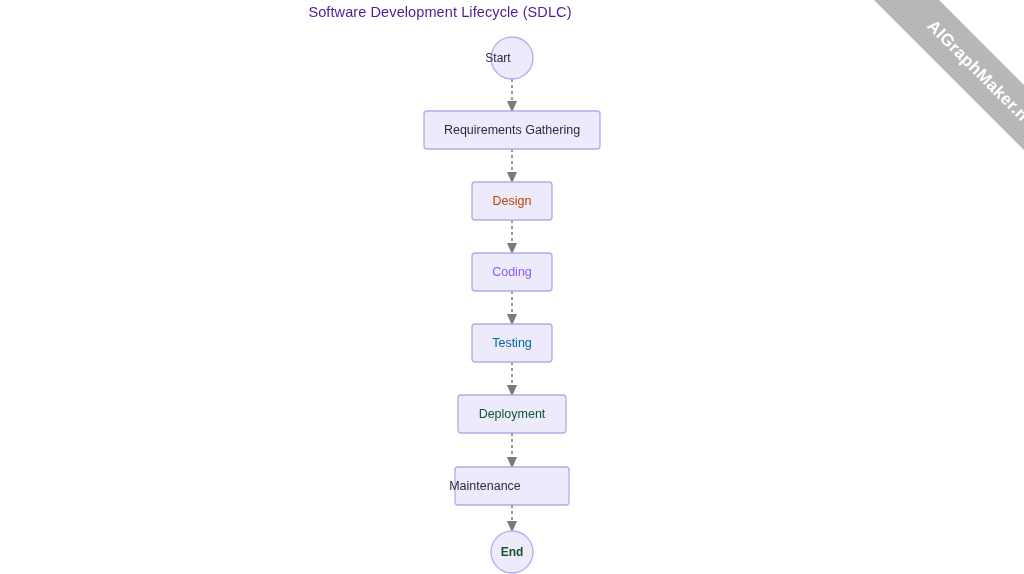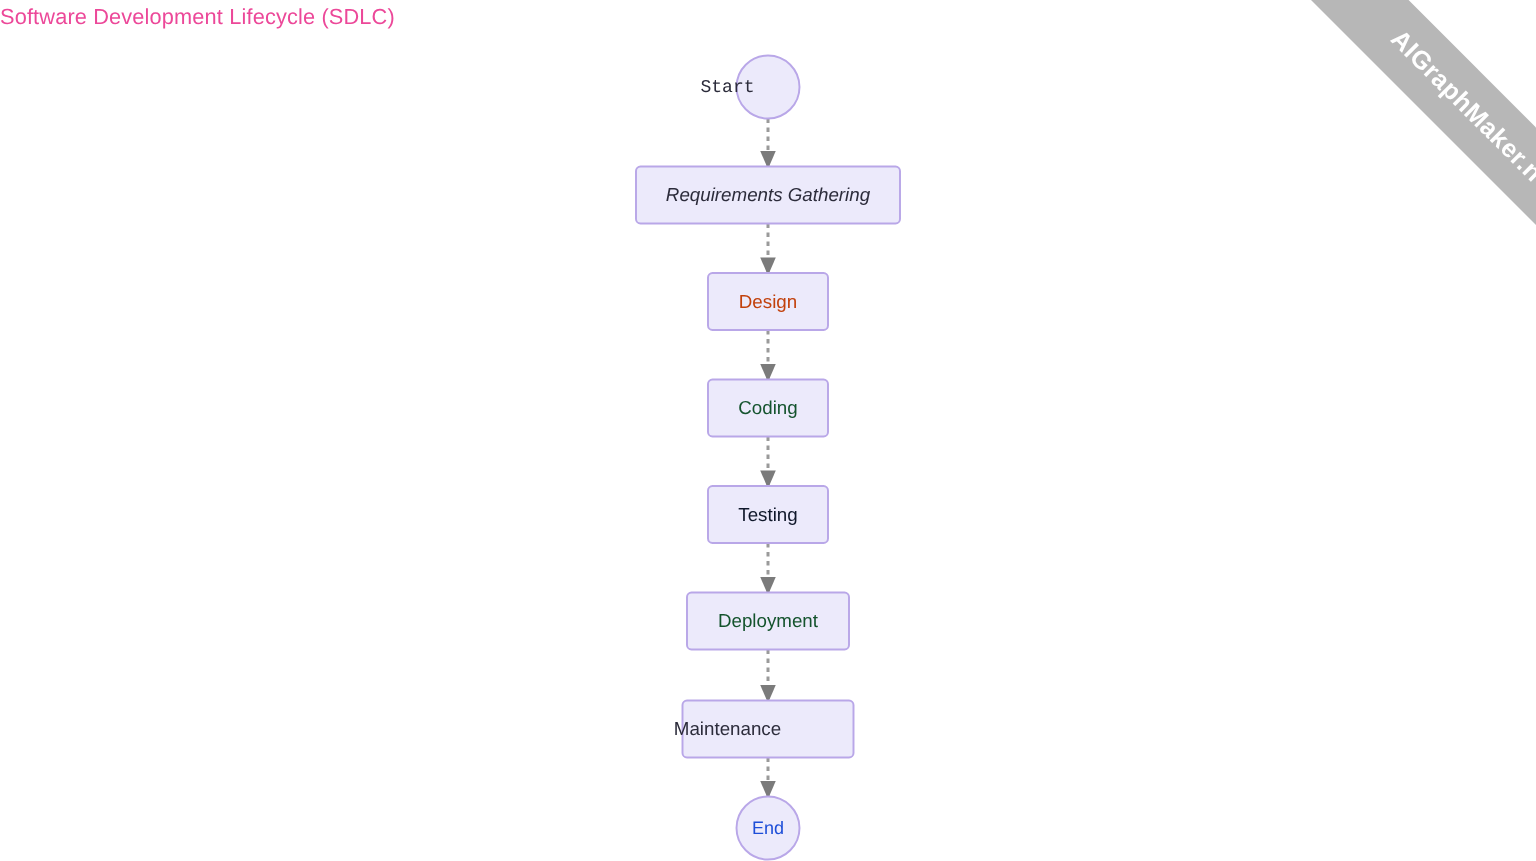--- a/index.html
+++ b/index.html
@@ -27,8 +27,9 @@
     left: 0;
     top: 4px;
     width: 880px;
+    text-align: center;
     font-size: 14.5px;
-    color: #ec4899;
+    color: #4c1d95;
     letter-spacing: 0.1px;
     white-space: nowrap;
   }

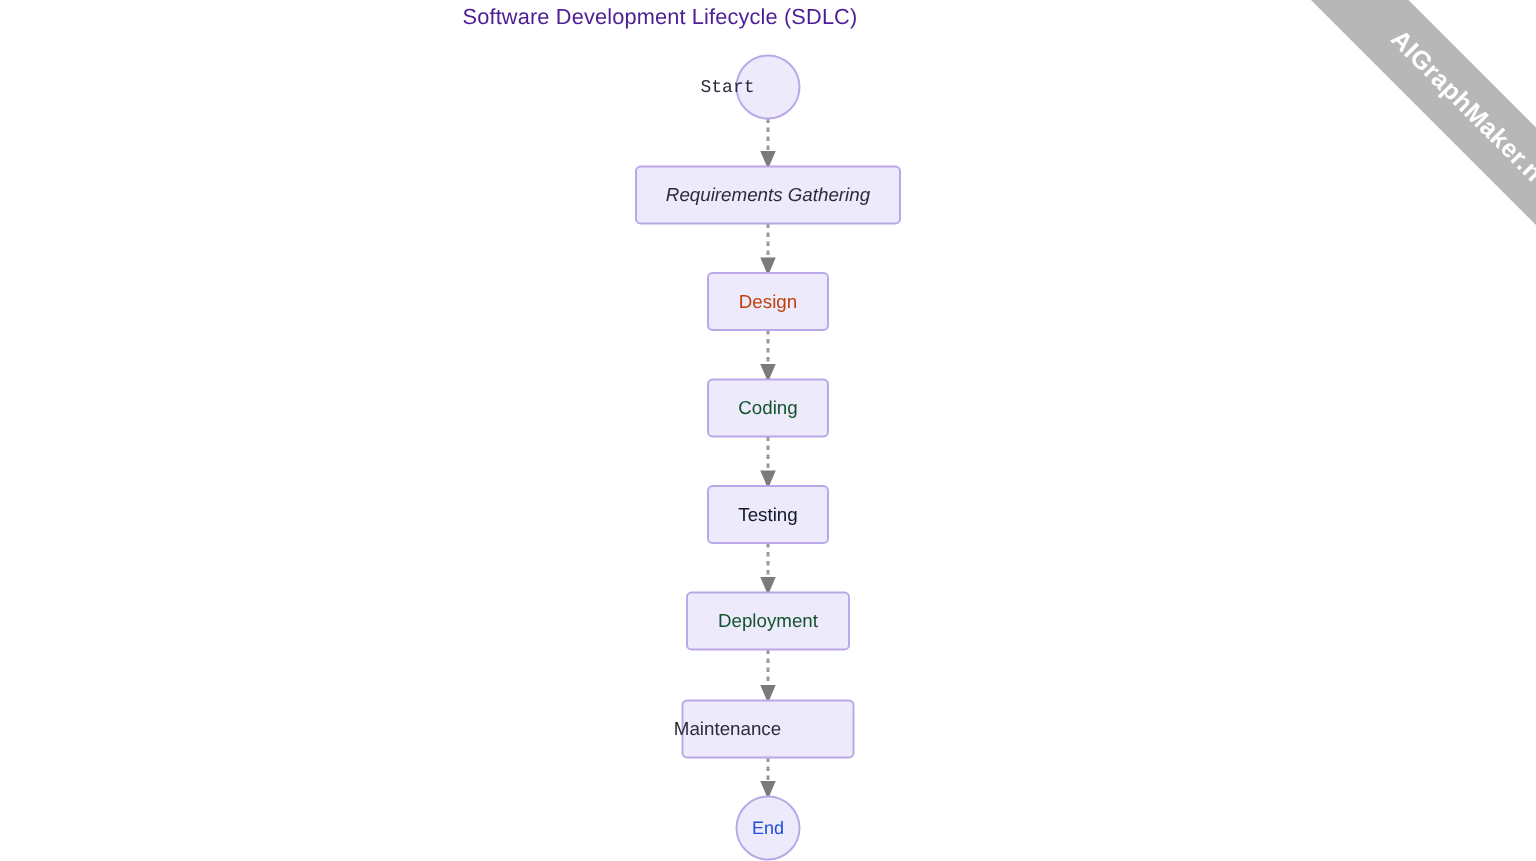--- a/index.html
+++ b/index.html
@@ -125,7 +125,7 @@
   </svg>
 
   <div id="label-layer">
-      <div class="node-label terminal" style="left: 464px; top: 37px; width: 42px; height: 42px; color: rgb(44, 44, 59); font-family: Liberation Mono, monospace;">Start</div>
+      <div class="node-label terminal" style="left: 477px; top: 37px; width: 42px; height: 42px; color: rgb(44, 44, 59);">Start</div>
       <div class="node-label" style="left: 424px; top: 111px; width: 176px; height: 38px; color: rgb(44, 44, 59); font-style: italic;">Requirements Gathering</div>
       <div class="node-label" style="left: 472px; top: 182px; width: 80px; height: 38px; color: #c2410c;">Design</div>
       <div class="node-label" style="left: 472px; top: 253px; width: 80px; height: 38px; color: #14532d;">Coding</div>

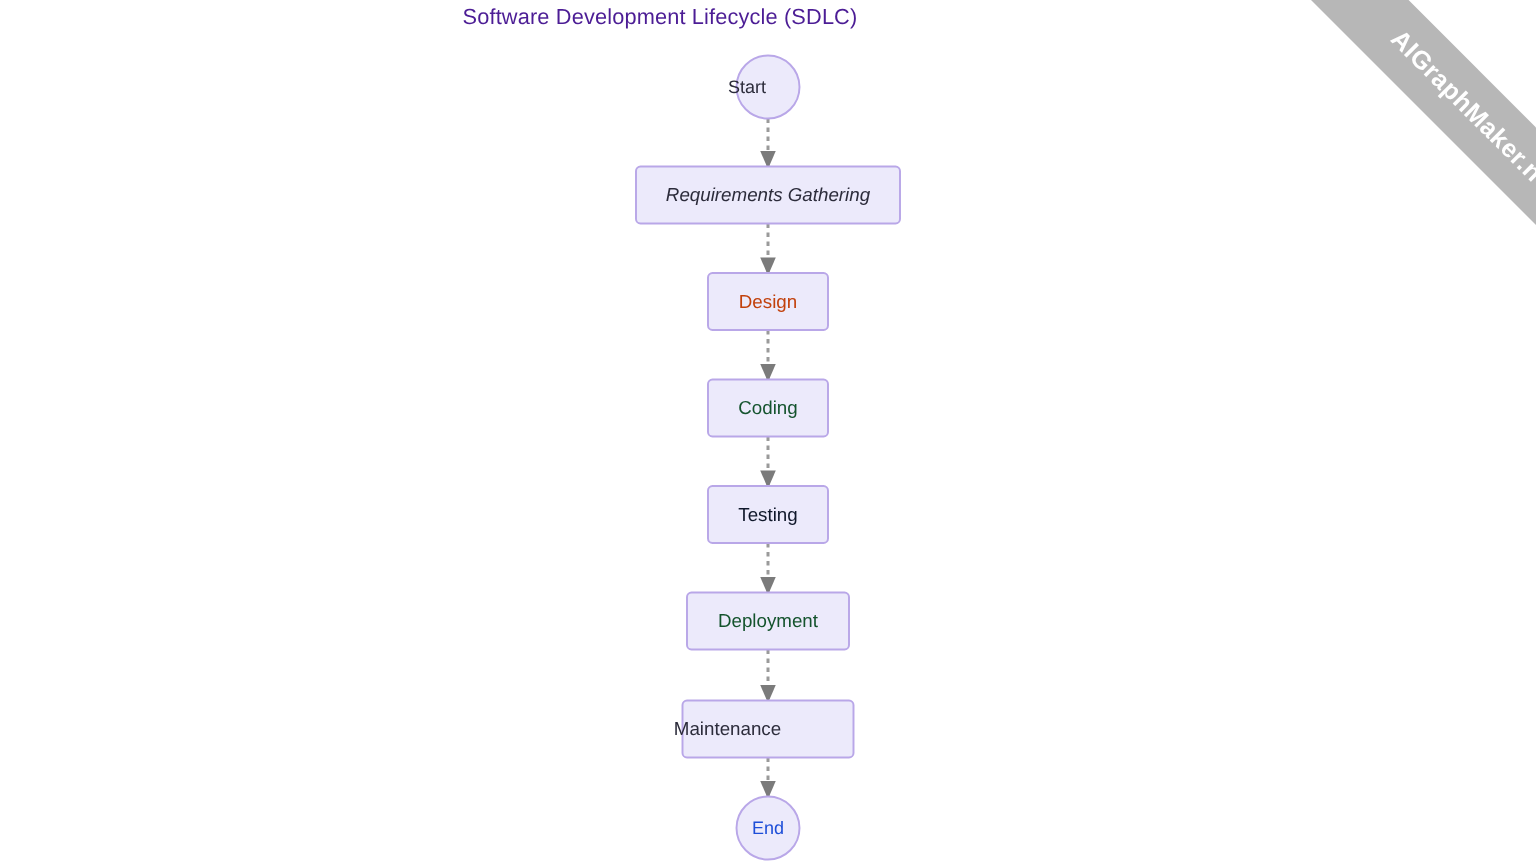--- a/index.html
+++ b/index.html
@@ -126,7 +126,7 @@
 
   <div id="label-layer">
       <div class="node-label terminal" style="left: 477px; top: 37px; width: 42px; height: 42px; color: rgb(44, 44, 59);">Start</div>
-      <div class="node-label" style="left: 424px; top: 111px; width: 176px; height: 38px; color: rgb(44, 44, 59); font-style: italic;">Requirements Gathering</div>
+      <div class="node-label" style="left: 424px; top: 111px; width: 176px; height: 38px; color: rgb(44, 44, 59);">Requirements Gathering</div>
       <div class="node-label" style="left: 472px; top: 182px; width: 80px; height: 38px; color: #c2410c;">Design</div>
       <div class="node-label" style="left: 472px; top: 253px; width: 80px; height: 38px; color: #14532d;">Coding</div>
       <div class="node-label" style="left: 472px; top: 324px; width: 80px; height: 38px; color: #0f172a; border-radius: 17px;">Testing</div>

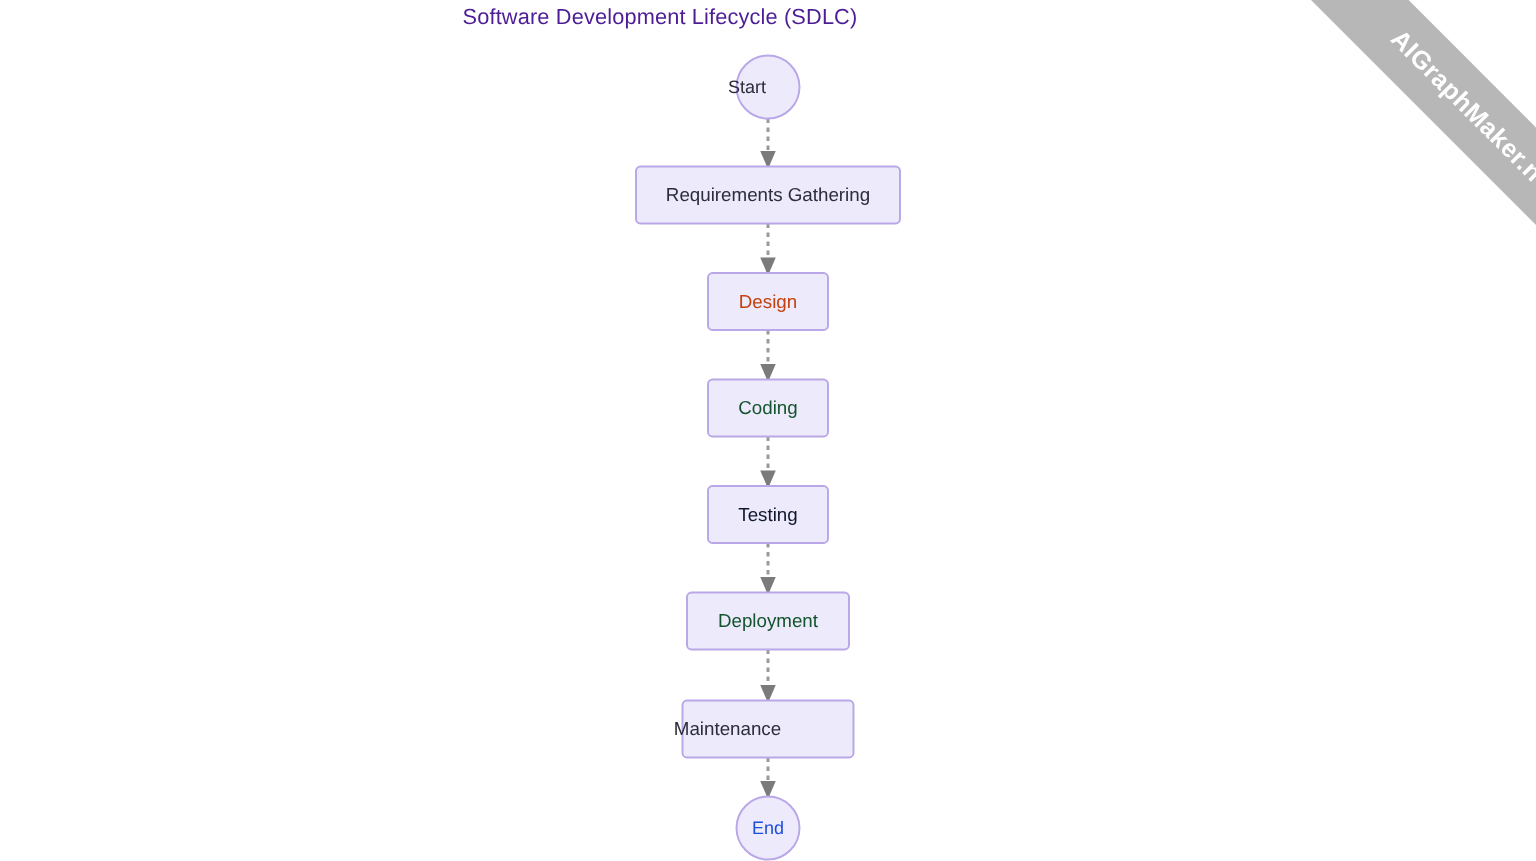--- a/index.html
+++ b/index.html
@@ -128,7 +128,7 @@
       <div class="node-label terminal" style="left: 477px; top: 37px; width: 42px; height: 42px; color: rgb(44, 44, 59);">Start</div>
       <div class="node-label" style="left: 424px; top: 111px; width: 176px; height: 38px; color: rgb(44, 44, 59);">Requirements Gathering</div>
       <div class="node-label" style="left: 472px; top: 182px; width: 80px; height: 38px; color: #c2410c;">Design</div>
-      <div class="node-label" style="left: 472px; top: 253px; width: 80px; height: 38px; color: #14532d;">Coding</div>
+      <div class="node-label" style="left: 472px; top: 253px; width: 80px; height: 38px; color: #8b5cf6;">Coding</div>
       <div class="node-label" style="left: 472px; top: 324px; width: 80px; height: 38px; color: #0f172a; border-radius: 17px;">Testing</div>
       <div class="node-label" style="left: 458px; top: 395px; width: 108px; height: 38px; color: #14532d;">Deployment</div>
       <div class="node-label" style="left: 428px; top: 467px; width: 114px; height: 38px; color: rgb(44, 44, 59);">Maintenance</div>

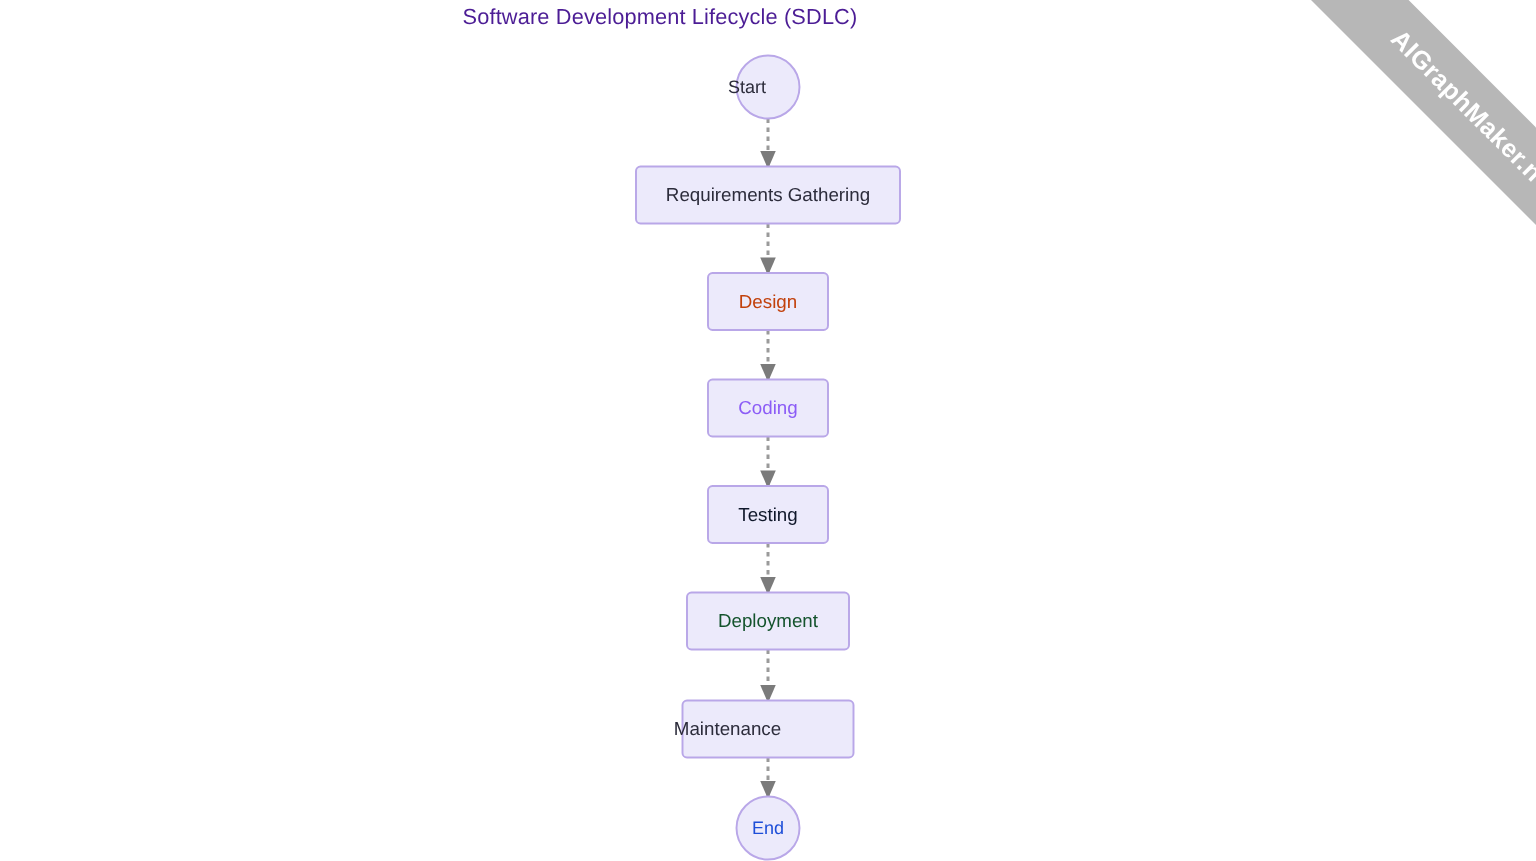--- a/index.html
+++ b/index.html
@@ -129,7 +129,7 @@
       <div class="node-label" style="left: 424px; top: 111px; width: 176px; height: 38px; color: rgb(44, 44, 59);">Requirements Gathering</div>
       <div class="node-label" style="left: 472px; top: 182px; width: 80px; height: 38px; color: #c2410c;">Design</div>
       <div class="node-label" style="left: 472px; top: 253px; width: 80px; height: 38px; color: #8b5cf6;">Coding</div>
-      <div class="node-label" style="left: 472px; top: 324px; width: 80px; height: 38px; color: #0f172a; border-radius: 17px;">Testing</div>
+      <div class="node-label" style="left: 472px; top: 324px; width: 80px; height: 38px; color: #0369a1; border-radius: 17px;">Testing</div>
       <div class="node-label" style="left: 458px; top: 395px; width: 108px; height: 38px; color: #14532d;">Deployment</div>
       <div class="node-label" style="left: 428px; top: 467px; width: 114px; height: 38px; color: rgb(44, 44, 59);">Maintenance</div>
       <div class="node-label terminal" style="left: 491px; top: 531px; width: 42px; height: 42px; color: #1d4ed8;">End</div>

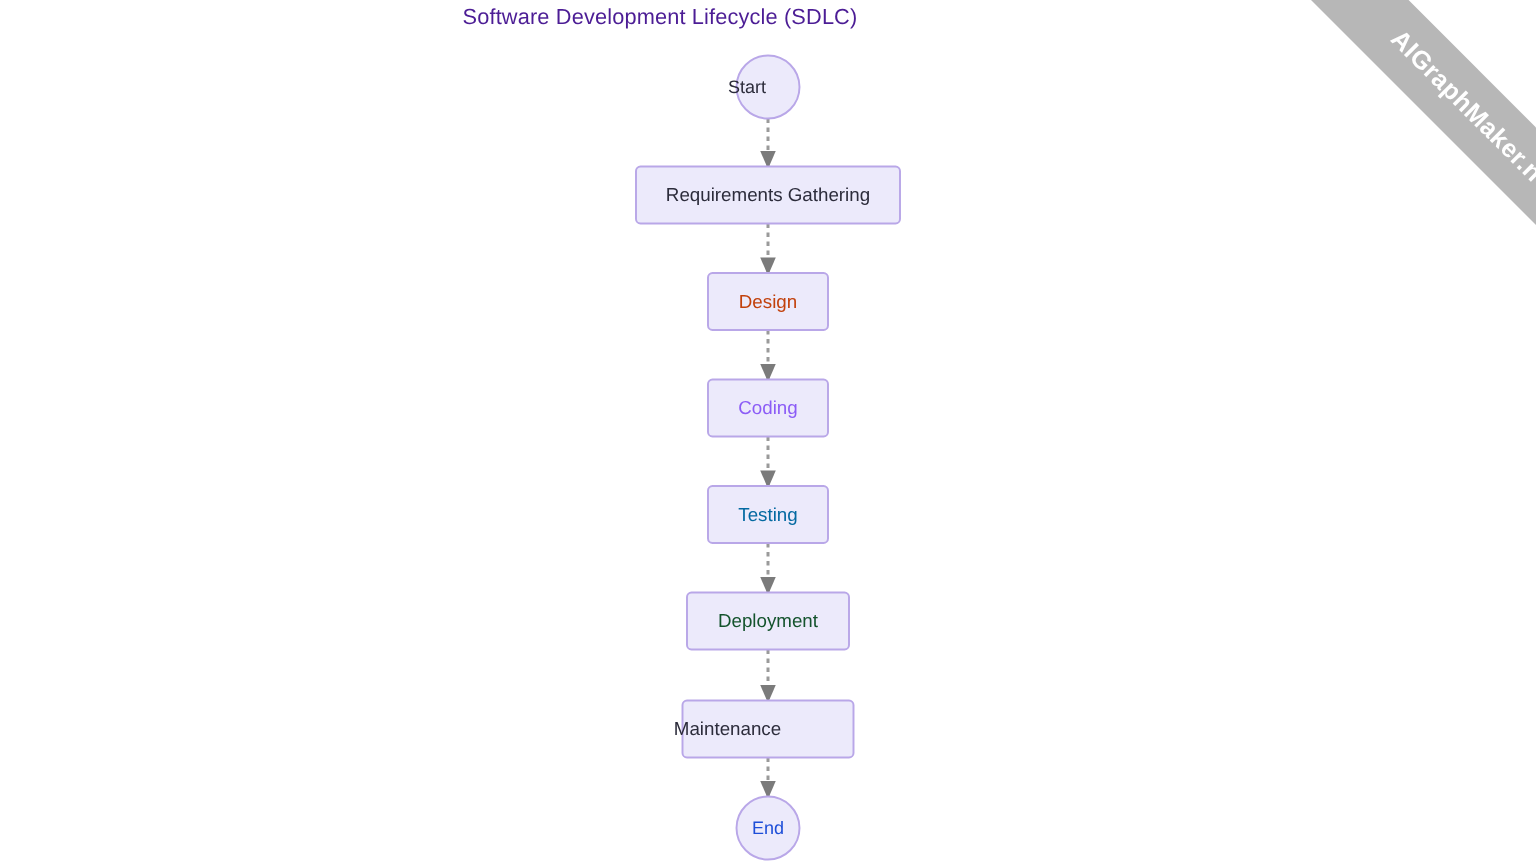--- a/index.html
+++ b/index.html
@@ -132,7 +132,7 @@
       <div class="node-label" style="left: 472px; top: 324px; width: 80px; height: 38px; color: #0369a1; border-radius: 17px;">Testing</div>
       <div class="node-label" style="left: 458px; top: 395px; width: 108px; height: 38px; color: #14532d;">Deployment</div>
       <div class="node-label" style="left: 428px; top: 467px; width: 114px; height: 38px; color: rgb(44, 44, 59);">Maintenance</div>
-      <div class="node-label terminal" style="left: 491px; top: 531px; width: 42px; height: 42px; color: #1d4ed8;">End</div>
+      <div class="node-label terminal" style="left: 491px; top: 531px; width: 42px; height: 42px; color: #14532d; font-weight: bold;">End</div>
     </div>
 
   <div id="watermark">

